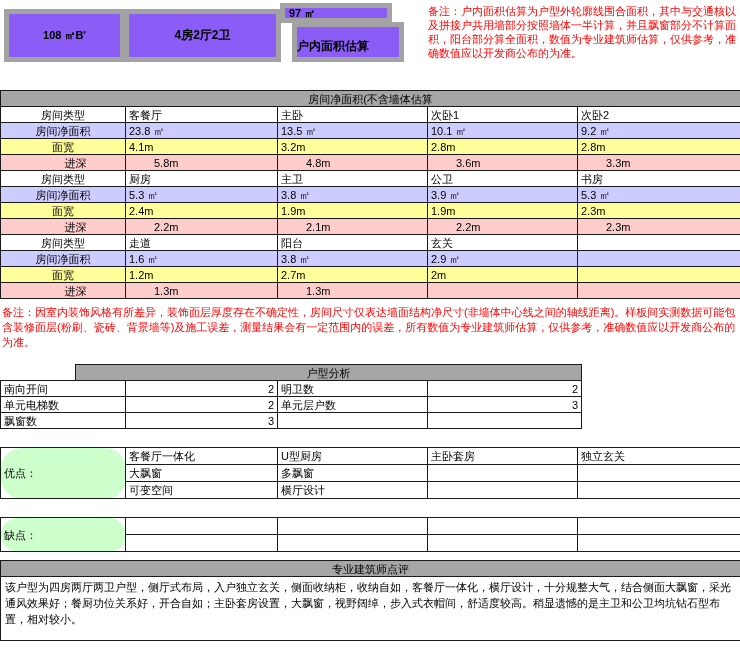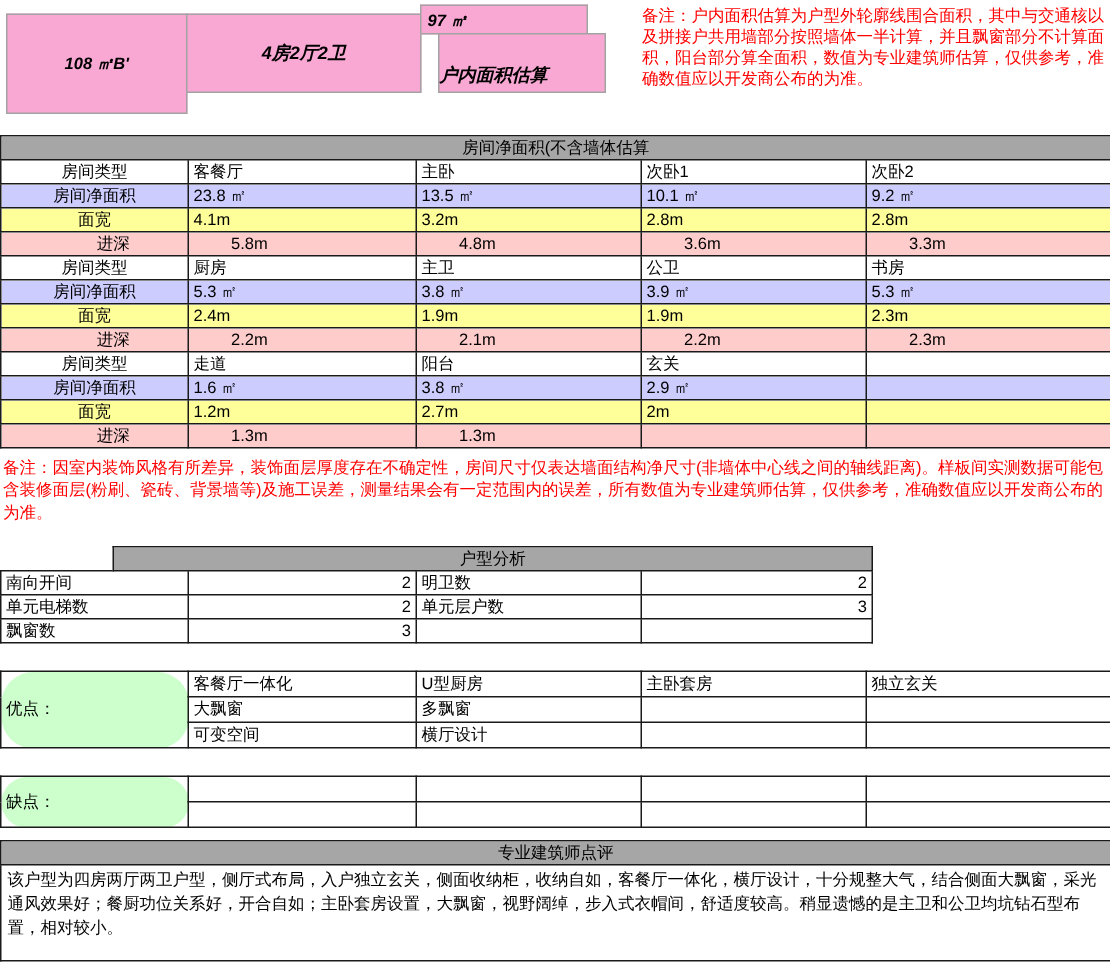--- a/index.html
+++ b/index.html
@@ -13,8 +13,8 @@
   
   .top { position: relative; height: 90px; }
   .cellbox {
-    position: absolute; border: 1px solid #a3a3a3; box-sizing: border-box;
-    display: flex; align-items: center; background: #f9a8d4; font-style: italic;
+    position: absolute; border: 5px solid #a3a3a3; box-sizing: border-box;
+    display: flex; align-items: center; background: #8b5cf6;
   }
   .box-unit   { left: 4px;   top: 9px; width: 121px; height: 67px; justify-content: center; font-weight: bold; }
   .box-layout { left: 124px; top: 9px; width: 157px; height: 53px; justify-content: center; font-weight: bold; font-size: 12px; }

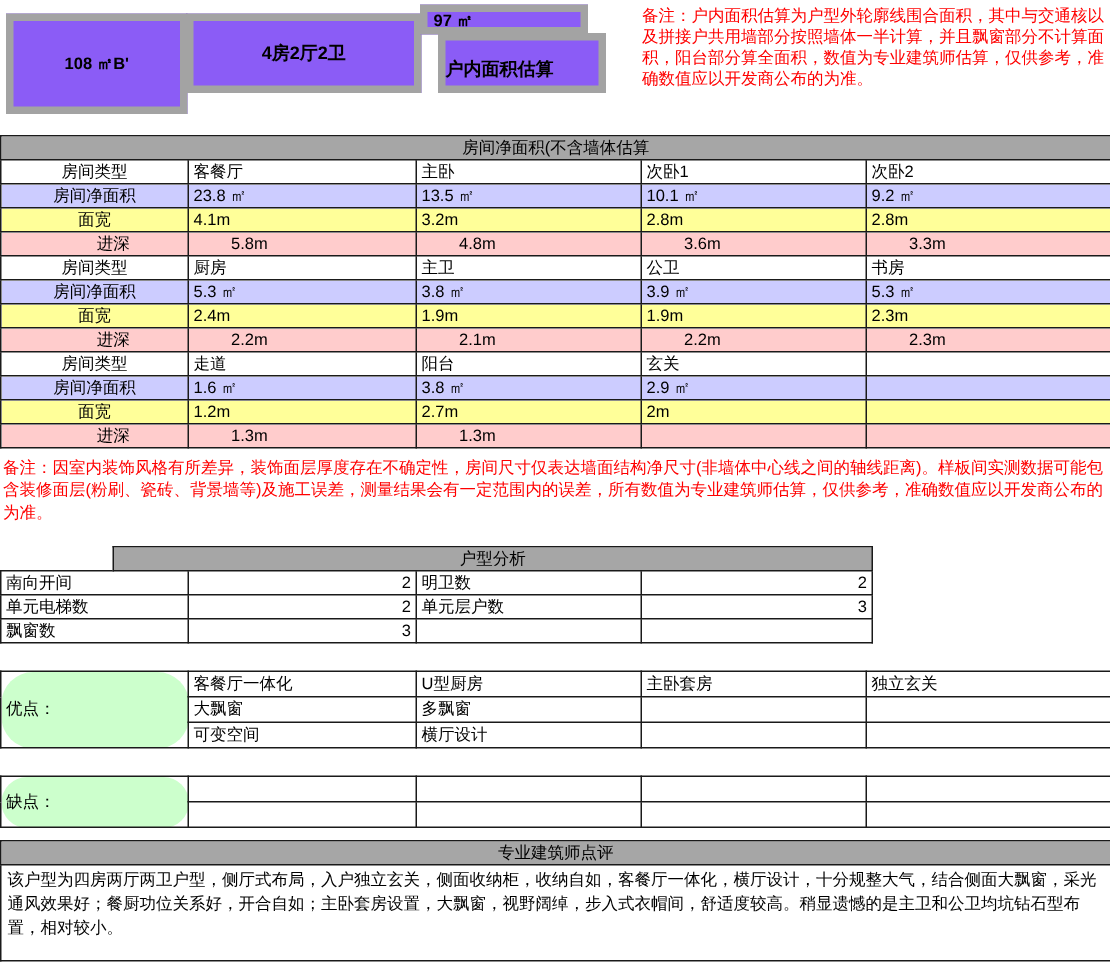--- a/index.html
+++ b/index.html
@@ -16,7 +16,7 @@
     position: absolute; border: 5px solid #a3a3a3; box-sizing: border-box;
     display: flex; align-items: center; background: #8b5cf6;
   }
-  .box-unit   { left: 4px;   top: 9px; width: 121px; height: 67px; justify-content: center; font-weight: bold; }
+  .box-unit   { left: 4px;   top: 9px; width: 121px; height: 53px; justify-content: center; font-weight: bold; }
   .box-layout { left: 124px; top: 9px; width: 157px; height: 53px; justify-content: center; font-weight: bold; font-size: 12px; }
   .box-areaval{ left: 280px; top: 3px; width: 112px; height: 20px; padding: 0 4px; font-weight: bold; }
   .box-arealbl{ left: 292px; top: 22px; width: 112px; height: 40px; padding: 2px 0; font-weight: bold; font-size: 12px; align-items: flex-end; }

